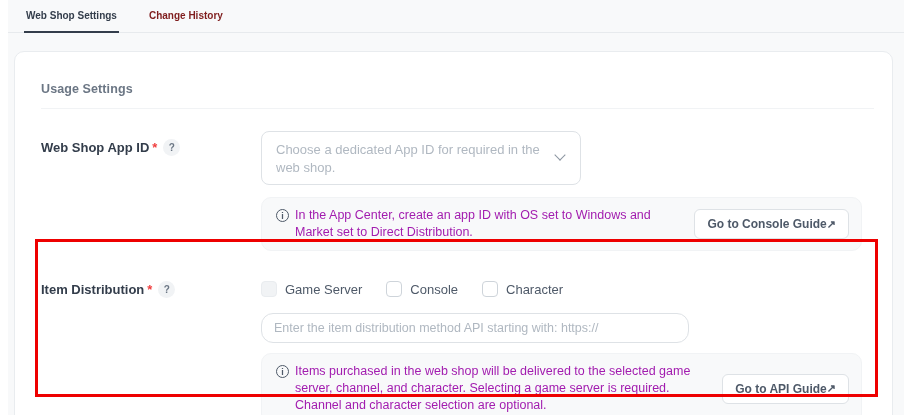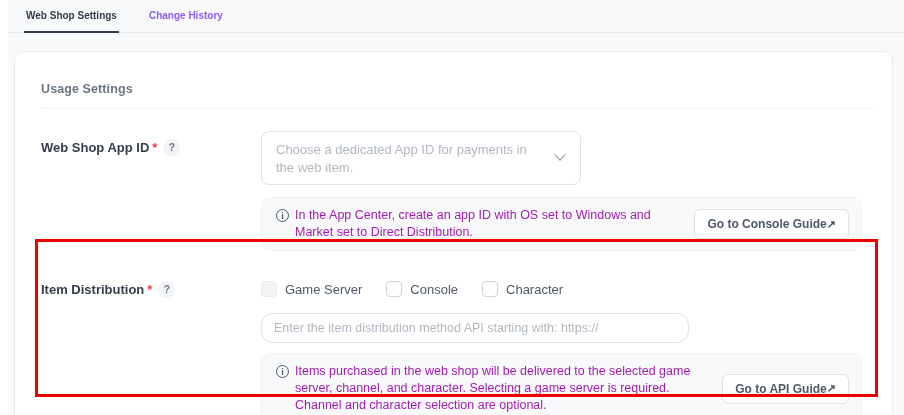--- a/index.html
+++ b/index.html
@@ -30,7 +30,7 @@
     cursor: pointer;
   }
   .tab.active { color: #333d4b; border-bottom: 2.5px solid #333d4b; margin-bottom: -1px; }
-  .tab.inactive { color: #8b5cf6; }
+  .tab.inactive { color: #7f1d1d; }
   
   .card {
     margin: 18px 11px 0 6px;

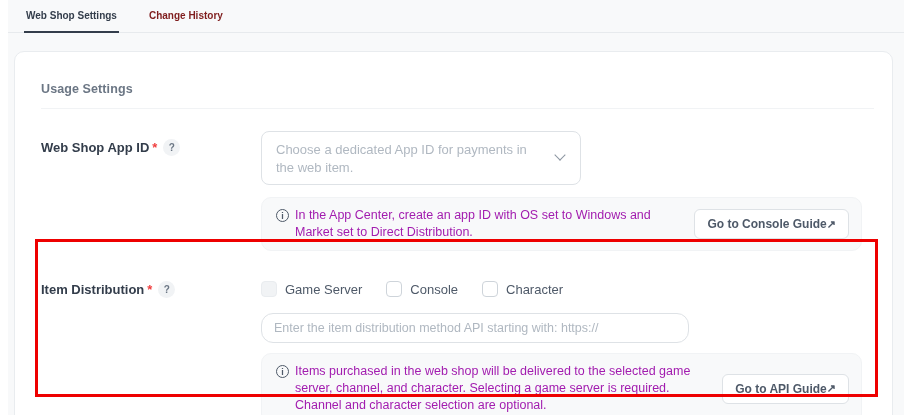--- a/index.html
+++ b/index.html
@@ -170,7 +170,7 @@
       </div>
       <div class="control-col">
         <div class="select-box">
-          <span class="select-placeholder">Choose a dedicated App ID for payments in the web item.</span>
+          <span class="select-placeholder">Choose a dedicated App ID for required in the web shop.</span>
           <span class="chevron"></span>
         </div>
         <div class="info-box">

